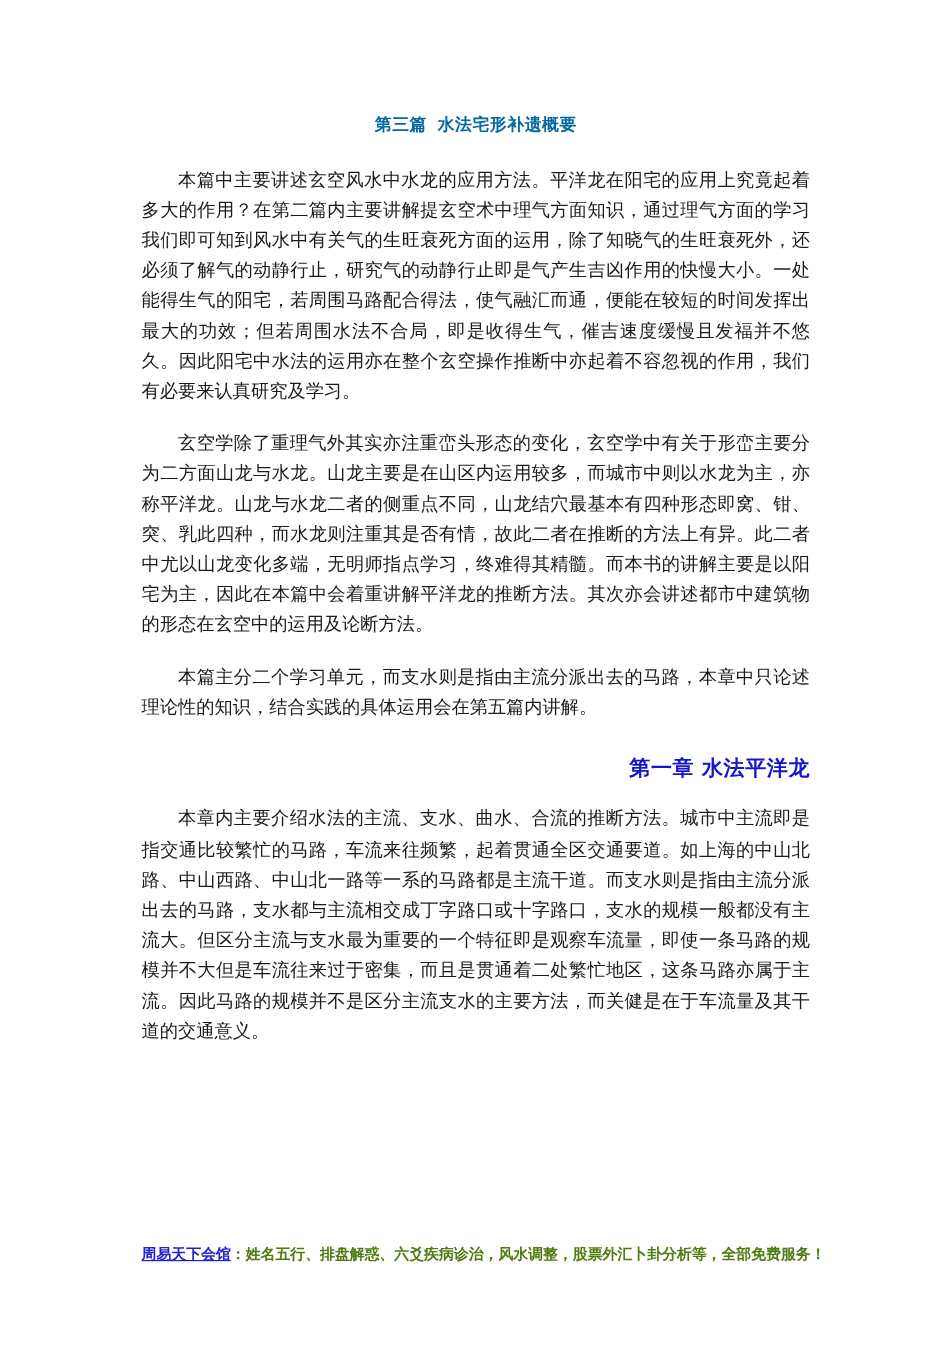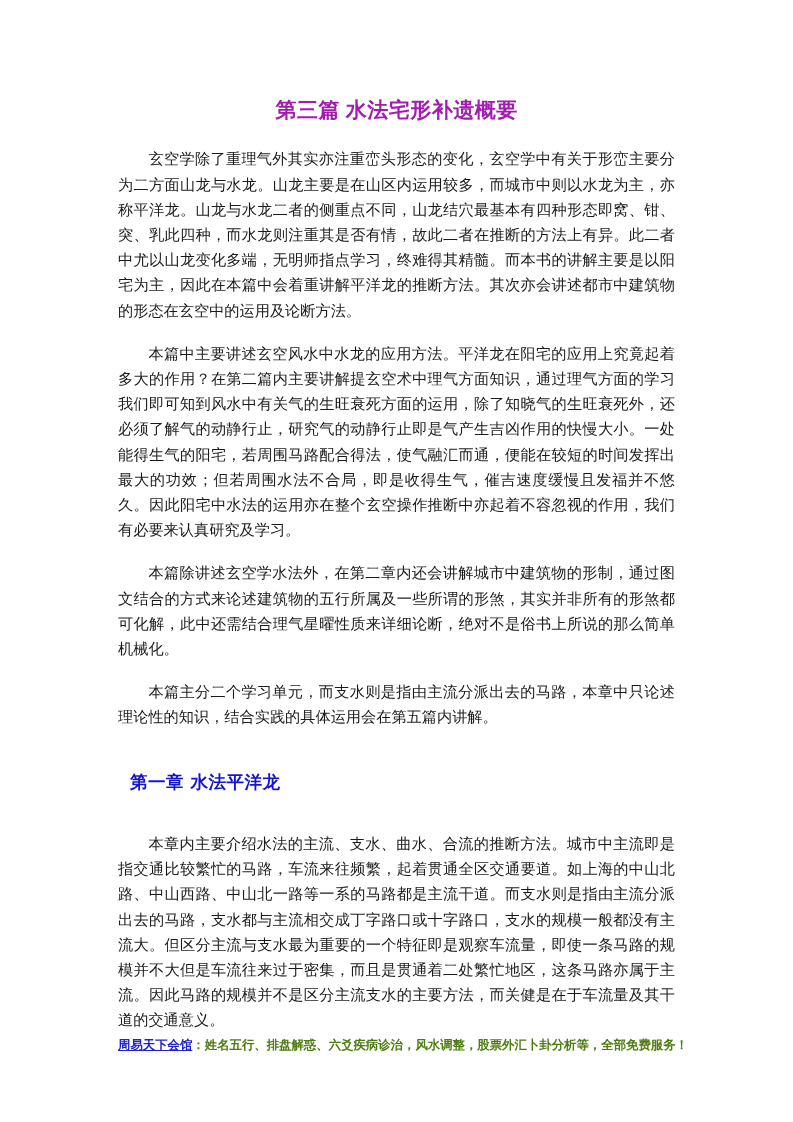--- a/index.html
+++ b/index.html
@@ -28,12 +28,12 @@
     margin: 0;
     padding-top: 96px;
     text-align: center;
-    font-size: 21px;
+    font-size: 14px;
     font-weight: bold;
     letter-spacing: 0.5px;
     line-height: 1.4;
-    font-family: Liberation Serif, serif;
-    color: #a21caf;
+    font-family: Liberation Mono, monospace;
+    color: #0369a1;
   }
   .body-block {
     margin-top: 22px;

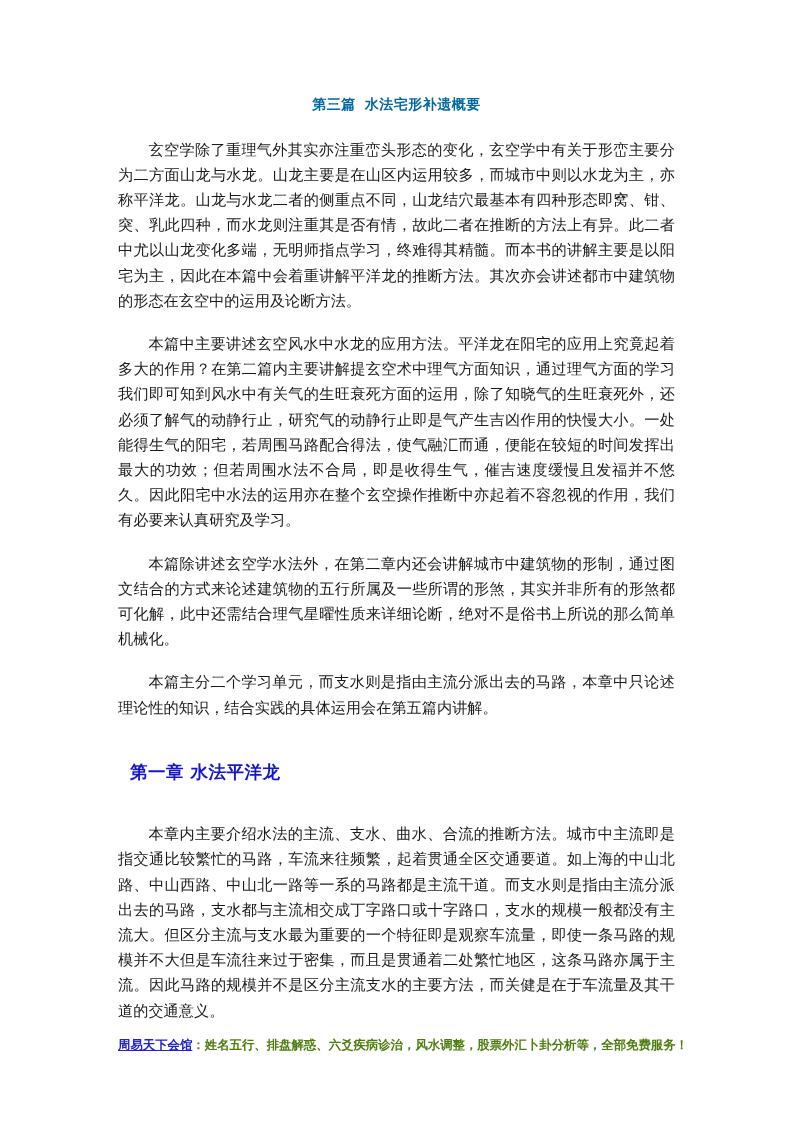--- a/index.html
+++ b/index.html
@@ -94,8 +94,8 @@
   <h1 class="doc-title">第三篇  水法宅形补遗概要</h1>
 
   <div class="body-block">
+    <p class="para">本篇中主要讲述玄空风水中水龙的应用方法。平洋龙在阳宅的应用上究竟起着多大的作用？在第二篇内主要讲解提玄空术中理气方面知识，通过理气方面的学习我们即可知到风水中有关气的生旺衰死方面的运用，除了知晓气的生旺衰死外，还必须了解气的动静行止，研究气的动静行止即是气产生吉凶作用的快慢大小。一处能得生气的阳宅，若周围马路配合得法，使气融汇而通，便能在较短的时间发挥出最大的功效；但若周围水法不合局，即是收得生气，催吉速度缓慢且发福并不悠久。因此阳宅中水法的运用亦在整个玄空操作推断中亦起着不容忽视的作用，我们有必要来认真研究及学习。</p>
     <p class="para">玄空学除了重理气外其实亦注重峦头形态的变化，玄空学中有关于形峦主要分为二方面山龙与水龙。山龙主要是在山区内运用较多，而城市中则以水龙为主，亦称平洋龙。山龙与水龙二者的侧重点不同，山龙结穴最基本有四种形态即窝、钳、突、乳此四种，而水龙则注重其是否有情，故此二者在推断的方法上有异。此二者中尤以山龙变化多端，无明师指点学习，终难得其精髓。而本书的讲解主要是以阳宅为主，因此在本篇中会着重讲解平洋龙的推断方法。其次亦会讲述都市中建筑物的形态在玄空中的运用及论断方法。</p>
-    <p class="para">本篇中主要讲述玄空风水中水龙的应用方法。平洋龙在阳宅的应用上究竟起着多大的作用？在第二篇内主要讲解提玄空术中理气方面知识，通过理气方面的学习我们即可知到风水中有关气的生旺衰死方面的运用，除了知晓气的生旺衰死外，还必须了解气的动静行止，研究气的动静行止即是气产生吉凶作用的快慢大小。一处能得生气的阳宅，若周围马路配合得法，使气融汇而通，便能在较短的时间发挥出最大的功效；但若周围水法不合局，即是收得生气，催吉速度缓慢且发福并不悠久。因此阳宅中水法的运用亦在整个玄空操作推断中亦起着不容忽视的作用，我们有必要来认真研究及学习。</p>
     <p class="para">本篇除讲述玄空学水法外，在第二章内还会讲解城市中建筑物的形制，通过图文结合的方式来论述建筑物的五行所属及一些所谓的形煞，其实并非所有的形煞都可化解，此中还需结合理气星曜性质来详细论断，绝对不是俗书上所说的那么简单机械化。</p>
     <p class="para">本篇主分二个学习单元，而支水则是指由主流分派出去的马路，本章中只论述理论性的知识，结合实践的具体运用会在第五篇内讲解。</p>
   </div>

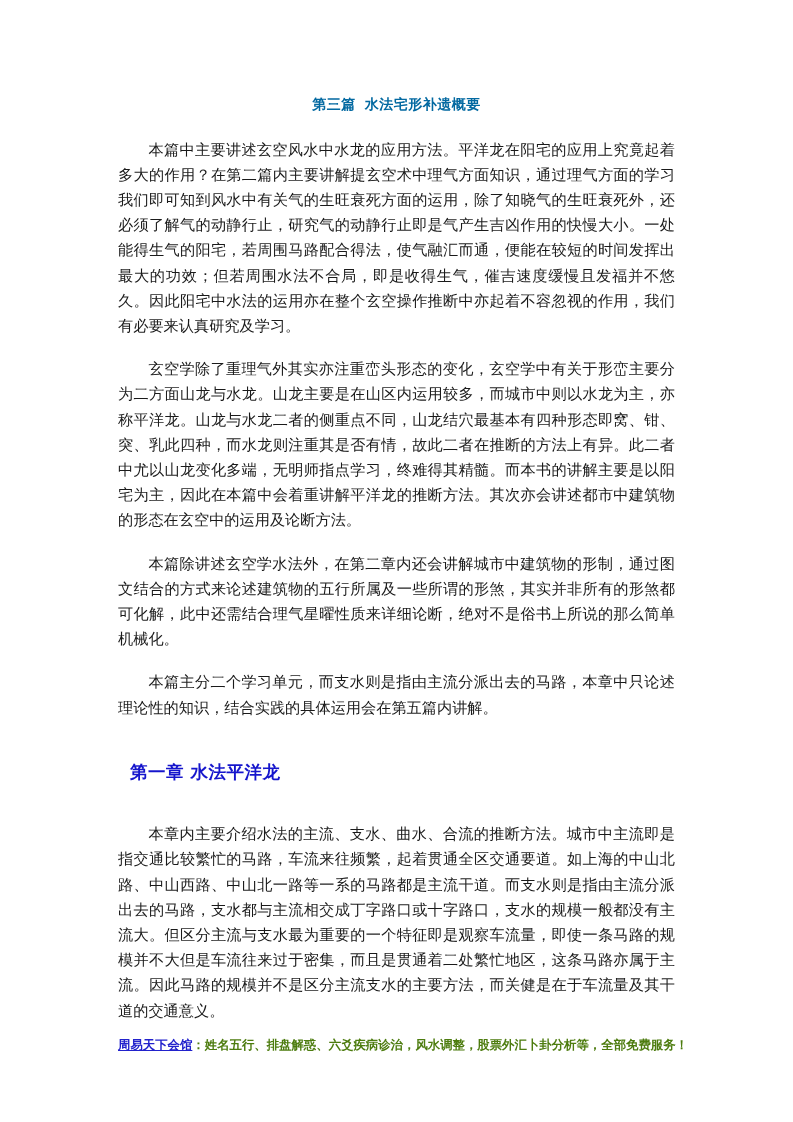--- a/index.html
+++ b/index.html
@@ -96,7 +96,6 @@
   <div class="body-block">
     <p class="para">本篇中主要讲述玄空风水中水龙的应用方法。平洋龙在阳宅的应用上究竟起着多大的作用？在第二篇内主要讲解提玄空术中理气方面知识，通过理气方面的学习我们即可知到风水中有关气的生旺衰死方面的运用，除了知晓气的生旺衰死外，还必须了解气的动静行止，研究气的动静行止即是气产生吉凶作用的快慢大小。一处能得生气的阳宅，若周围马路配合得法，使气融汇而通，便能在较短的时间发挥出最大的功效；但若周围水法不合局，即是收得生气，催吉速度缓慢且发福并不悠久。因此阳宅中水法的运用亦在整个玄空操作推断中亦起着不容忽视的作用，我们有必要来认真研究及学习。</p>
     <p class="para">玄空学除了重理气外其实亦注重峦头形态的变化，玄空学中有关于形峦主要分为二方面山龙与水龙。山龙主要是在山区内运用较多，而城市中则以水龙为主，亦称平洋龙。山龙与水龙二者的侧重点不同，山龙结穴最基本有四种形态即窝、钳、突、乳此四种，而水龙则注重其是否有情，故此二者在推断的方法上有异。此二者中尤以山龙变化多端，无明师指点学习，终难得其精髓。而本书的讲解主要是以阳宅为主，因此在本篇中会着重讲解平洋龙的推断方法。其次亦会讲述都市中建筑物的形态在玄空中的运用及论断方法。</p>
-    <p class="para">本篇除讲述玄空学水法外，在第二章内还会讲解城市中建筑物的形制，通过图文结合的方式来论述建筑物的五行所属及一些所谓的形煞，其实并非所有的形煞都可化解，此中还需结合理气星曜性质来详细论断，绝对不是俗书上所说的那么简单机械化。</p>
     <p class="para">本篇主分二个学习单元，而支水则是指由主流分派出去的马路，本章中只论述理论性的知识，结合实践的具体运用会在第五篇内讲解。</p>
   </div>
 

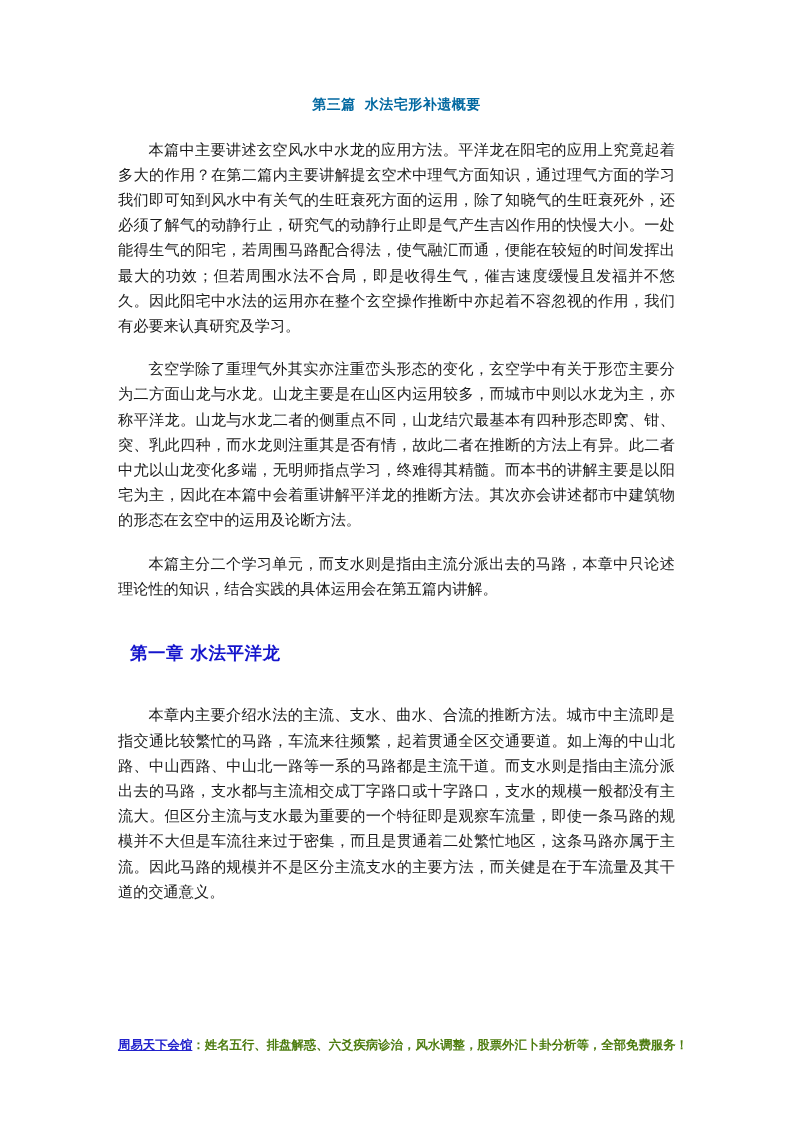--- a/index.html
+++ b/index.html
@@ -52,10 +52,10 @@
     margin-bottom: 0;
   }
   .chapter-title {
-    margin: 12px;
+    margin: 0;
     padding-top: 26px;
     padding-bottom: 4px;
-    text-align: left;
+    text-align: right;
     font-size: 17.5px;
     font-weight: bold;
     letter-spacing: 0.5px;

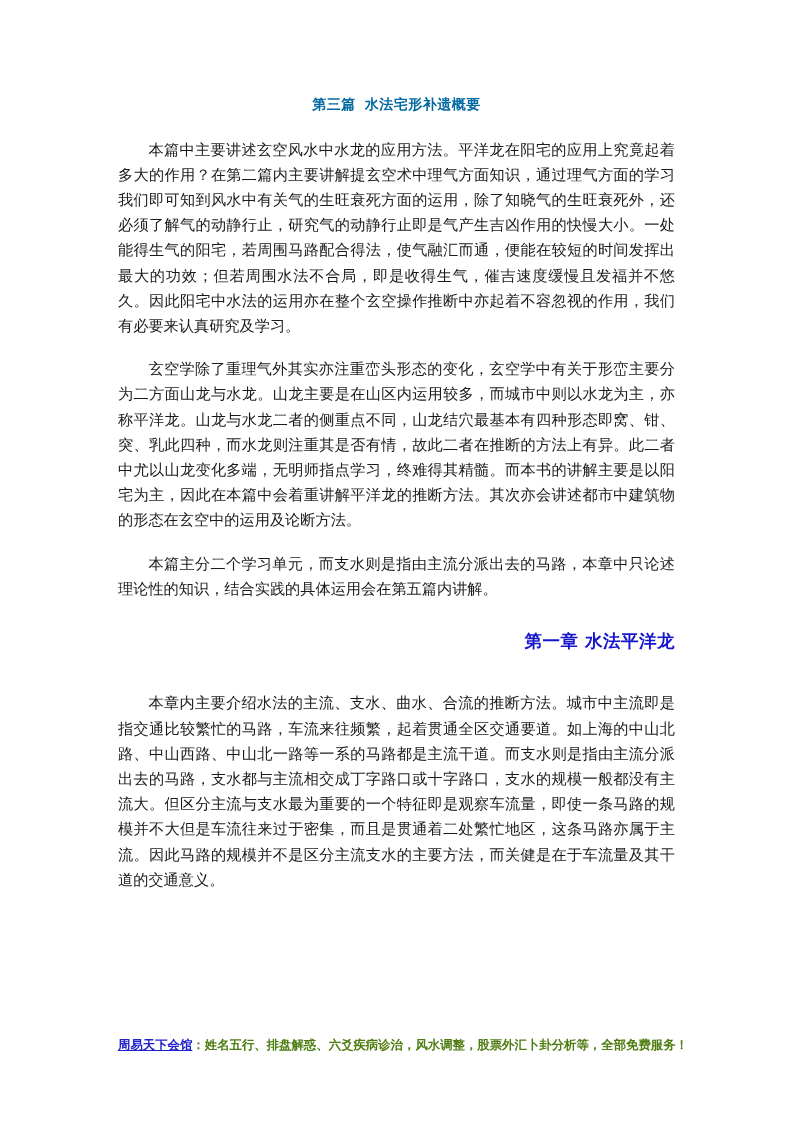--- a/index.html
+++ b/index.html
@@ -63,7 +63,7 @@
     font-family: "DejaVu Sans", "Liberation Sans", sans-serif;
   }
   .chapter-block {
-    margin-top: 33px;
+    margin-top: 12px;
   }
   .footer-note {
     position: absolute;

